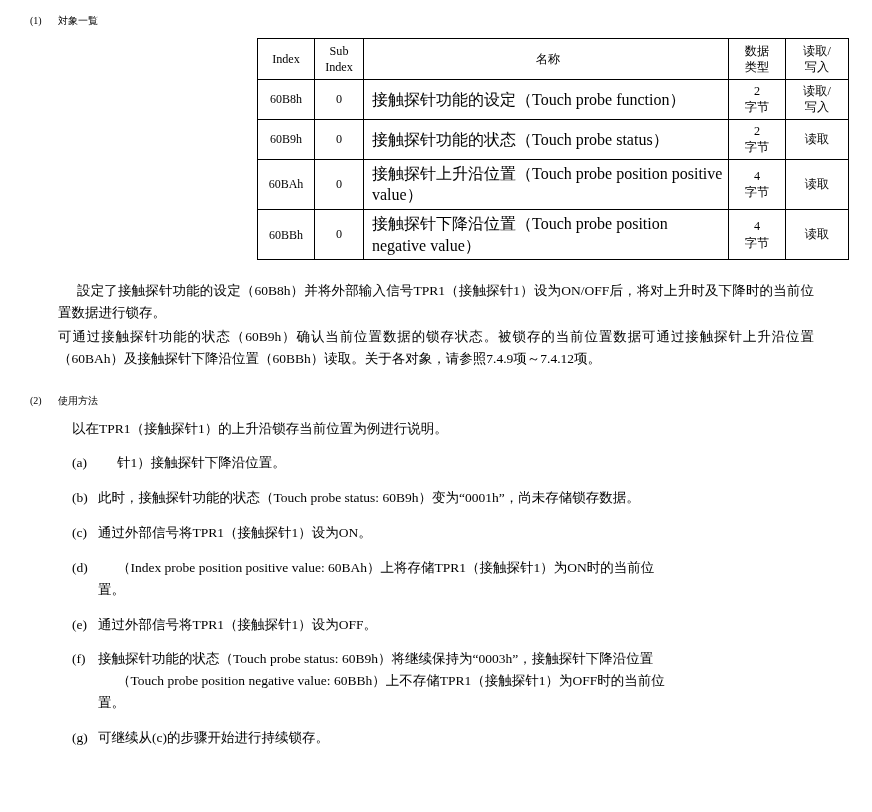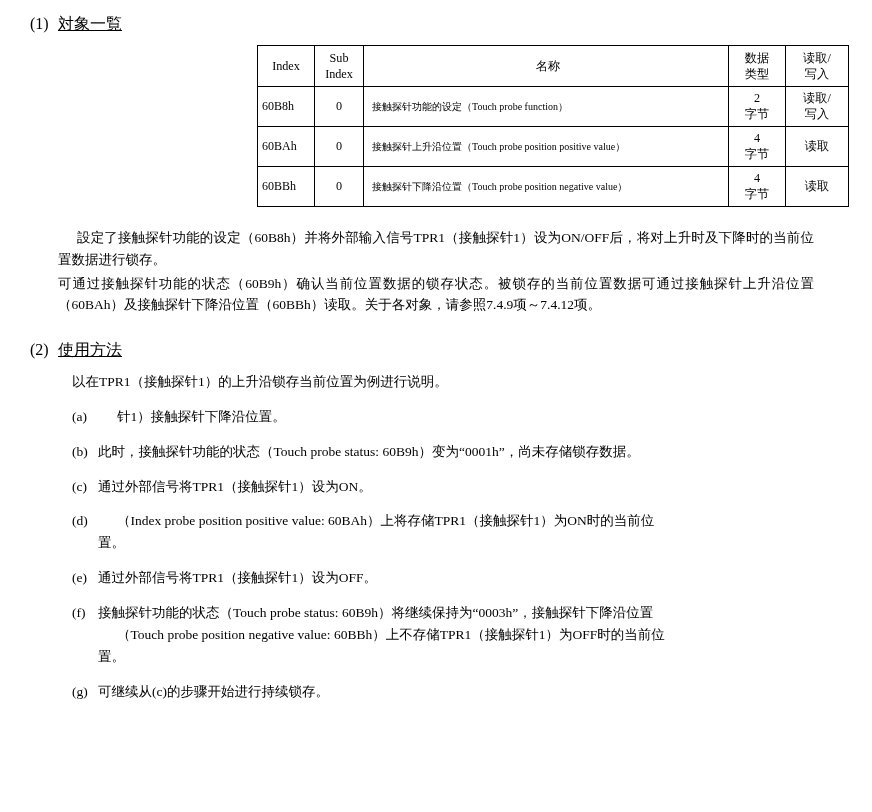--- a/index.html
+++ b/index.html
@@ -26,10 +26,9 @@
 
   
   .section-heading {
-    font-size: 16px;
+    font-size: 10px;
     margin: 0 0 10px 34px;
     white-space: nowrap;
-    text-decoration: underline;
   }
   .section-heading .num {
     display: inline-block;

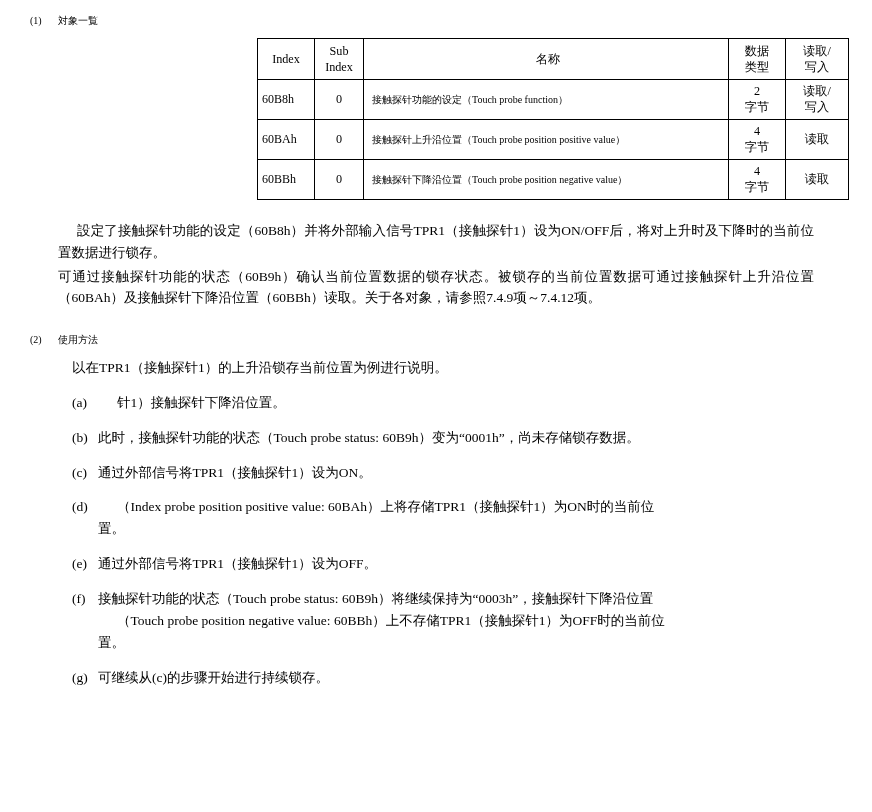--- a/index.html
+++ b/index.html
@@ -59,7 +59,7 @@
     font-weight: normal;
     height: 34px;
   }
-  .col-index  { width: 48px;  text-align: left; }
+  .col-index  { width: 48px;  text-align: center; }
   .col-sub    { width: 40px;  text-align: center; }
   .col-name   { width: 352px; text-align: left; padding-left: 8px !important; }
   .col-type   { width: 48px;  text-align: center; }

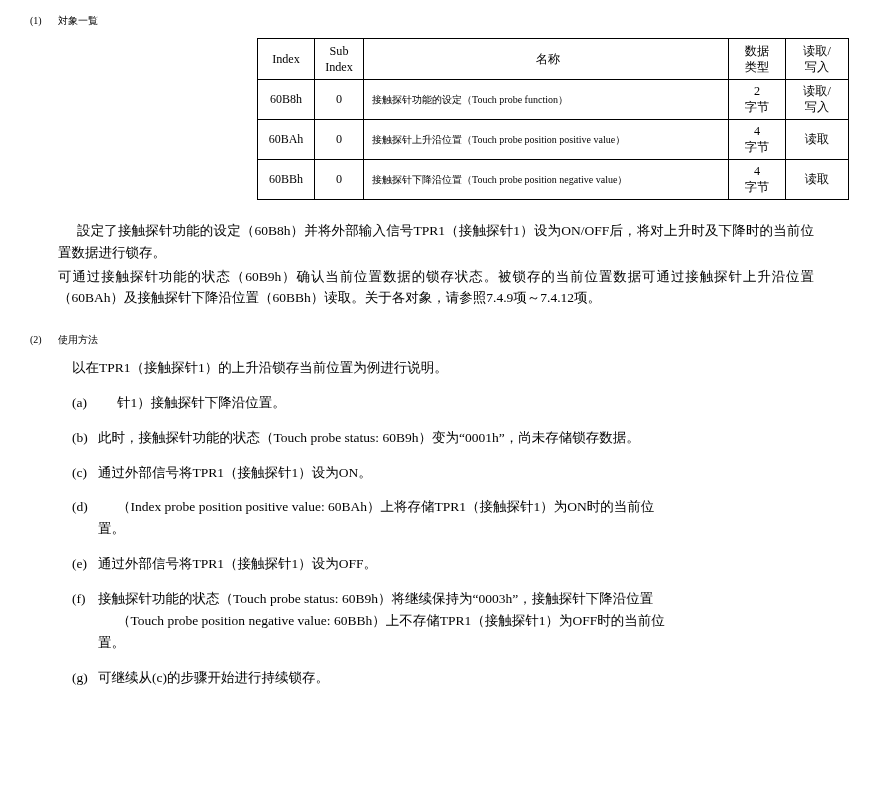--- a/index.html
+++ b/index.html
@@ -65,7 +65,7 @@
   .col-type   { width: 48px;  text-align: center; }
   .col-rw     { width: 54px;  text-align: center; }
   td.col-index { font-size: 12px; }
-  td.col-name  { font-size: 10px; }
+  td.col-name  { font-size: 16px; }
   .two-line { line-height: 1.25; }
   .row-h { height: 38px; }
 

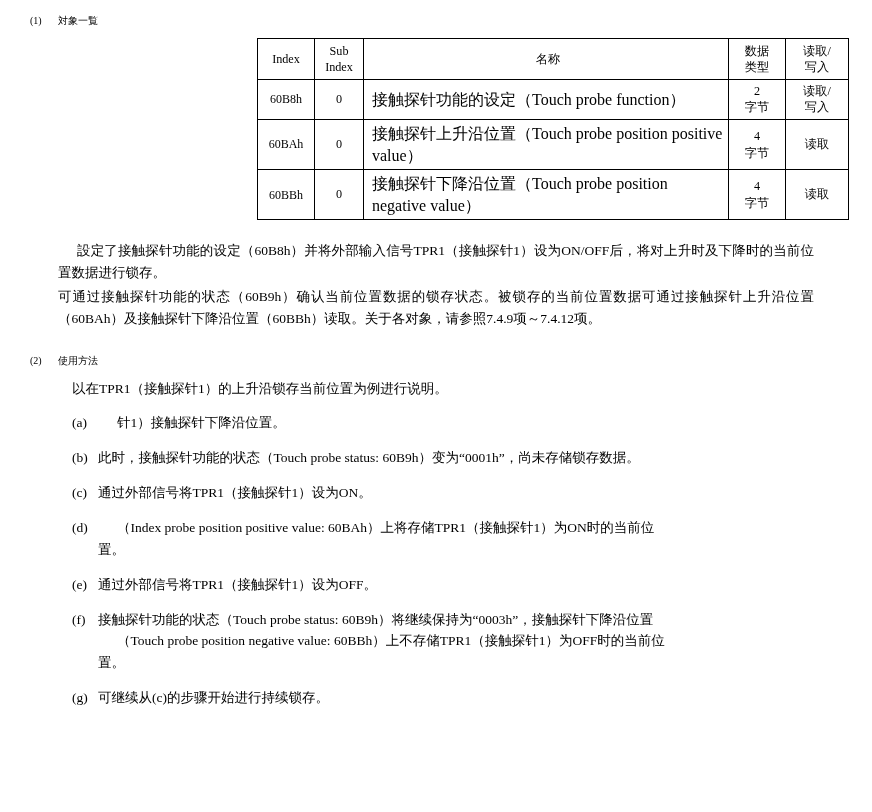--- a/index.html
+++ b/index.html
@@ -160,6 +160,16 @@
           </td>
         </tr>
         <tr class="row-h">
+          <td class="col-index">60B9h</td>
+          <td class="col-sub">0</td>
+          <td class="col-name">接触探针功能的状态（Touch probe status）</td>
+          <td class="col-type">
+            <div>2</div>
+            <div>字节</div>
+          </td>
+          <td class="col-rw">读取</td>
+        </tr>
+        <tr class="row-h">
           <td class="col-index">60BAh</td>
           <td class="col-sub">0</td>
           <td class="col-name two-line">接触探针上升沿位置（Touch probe position positive value）</td>

